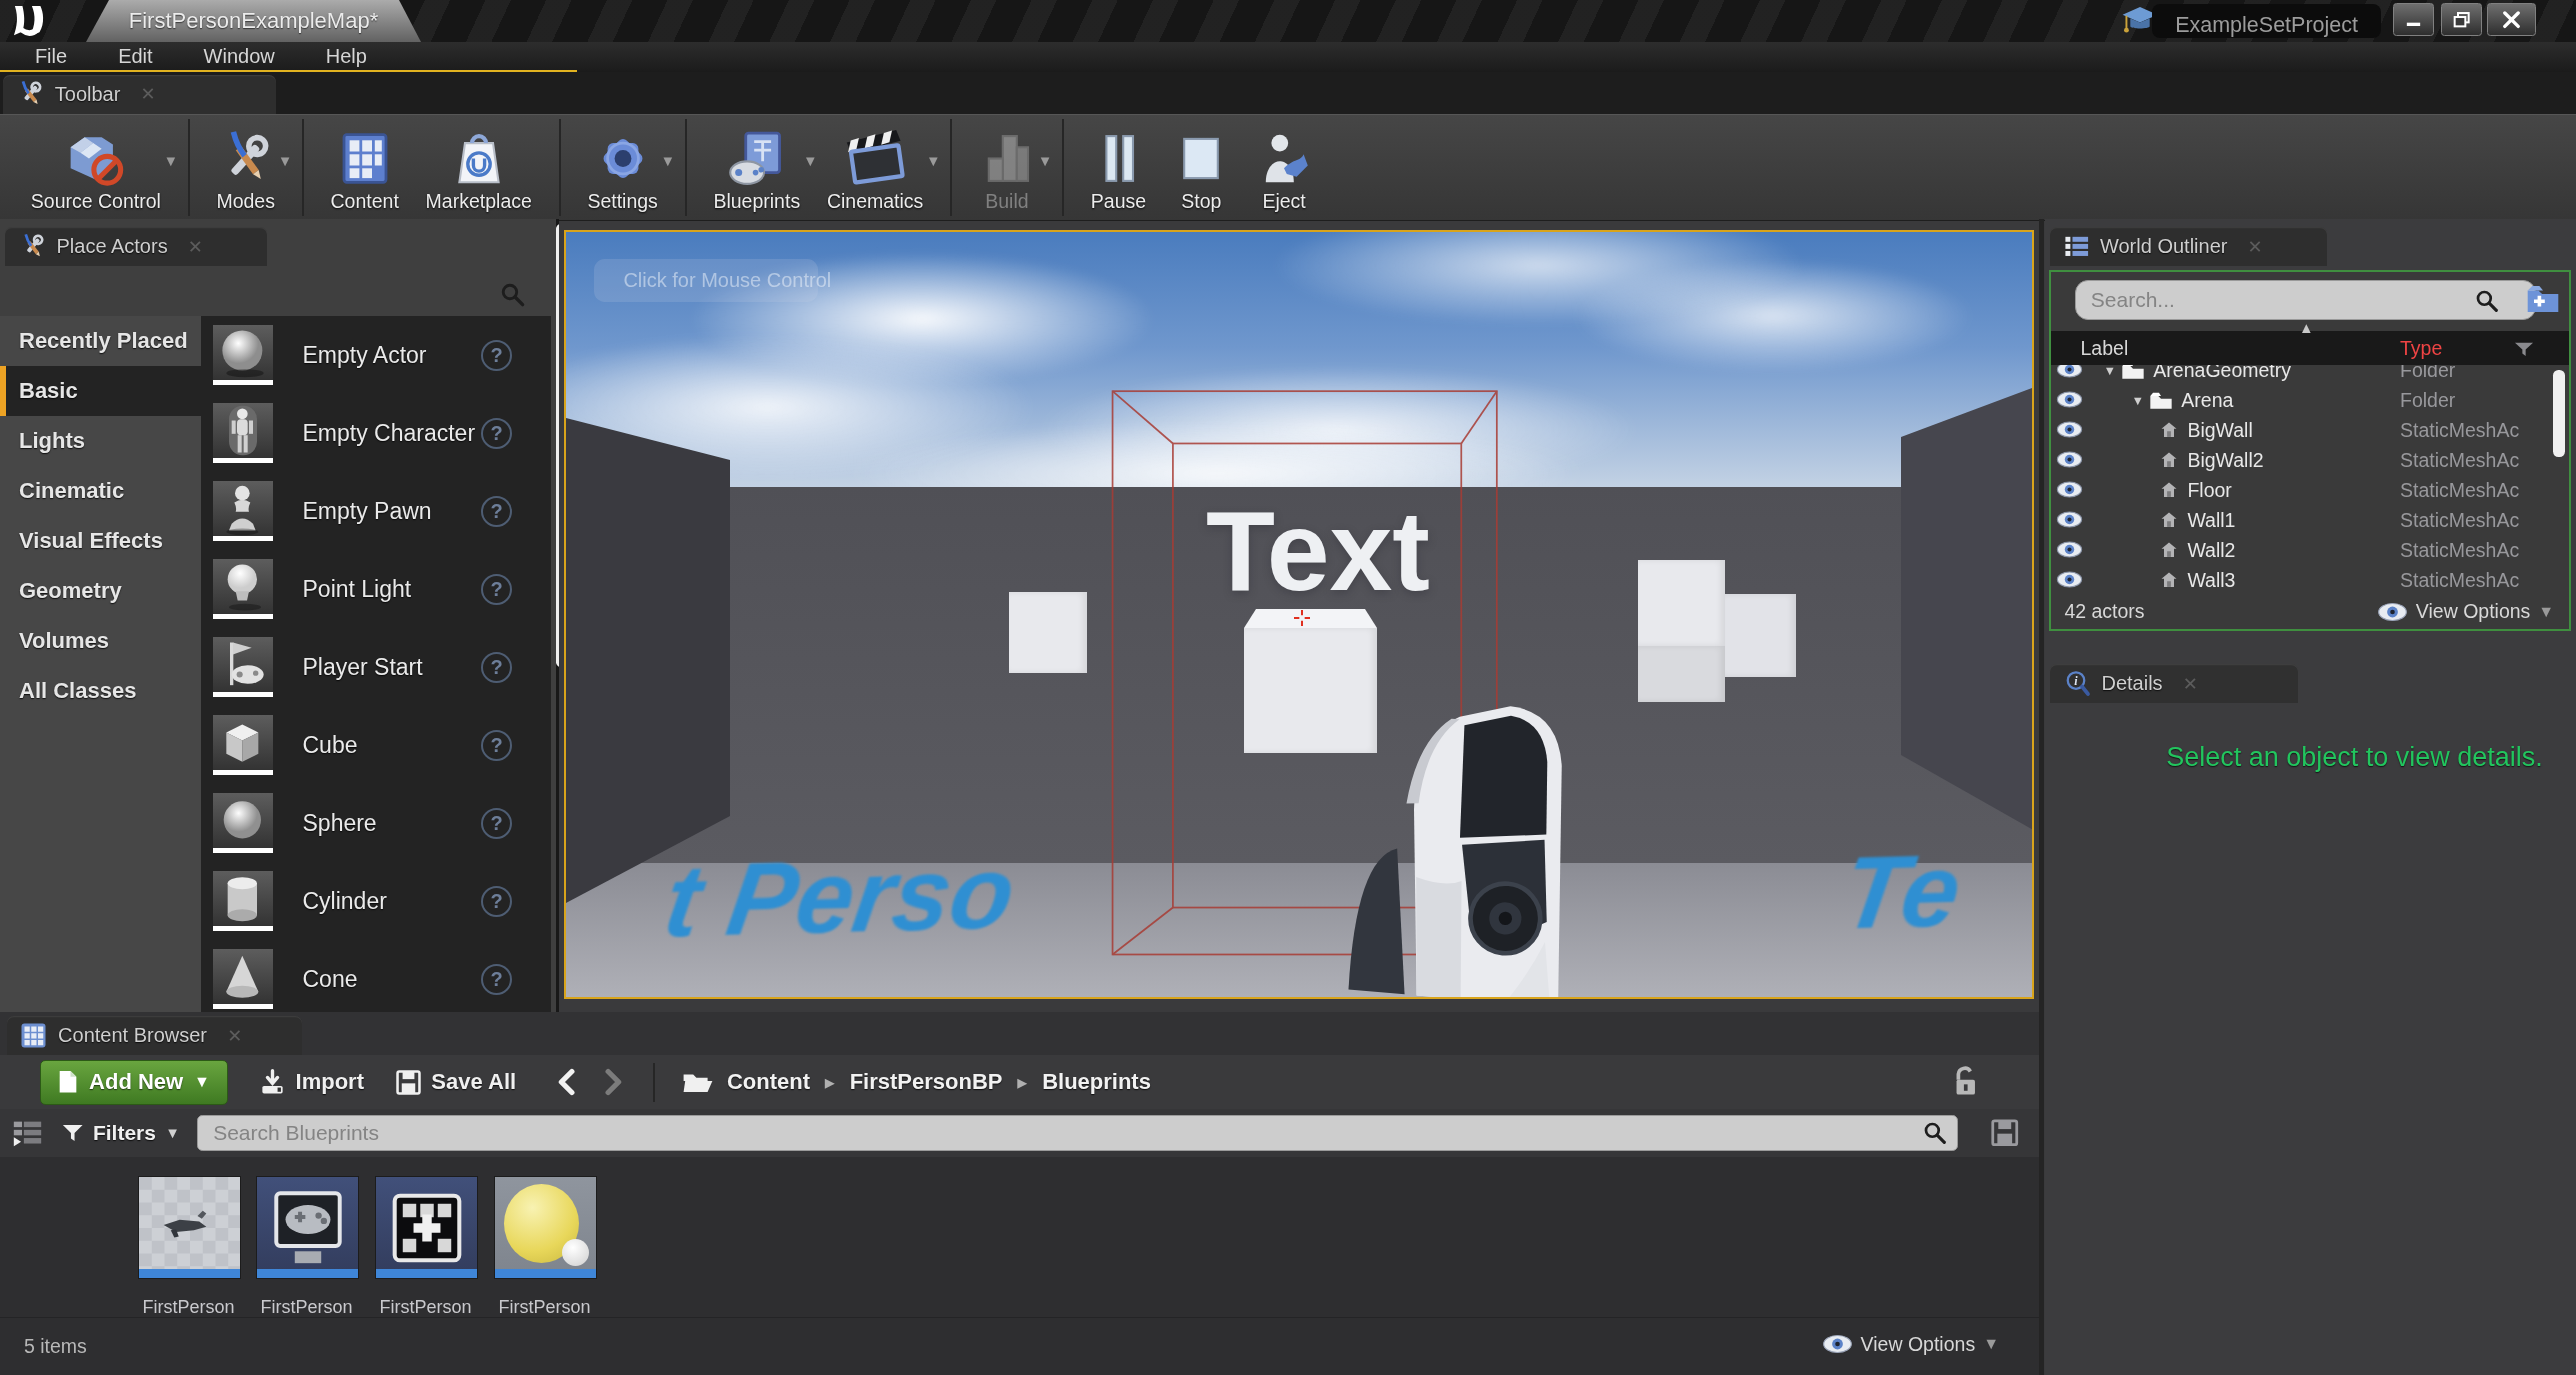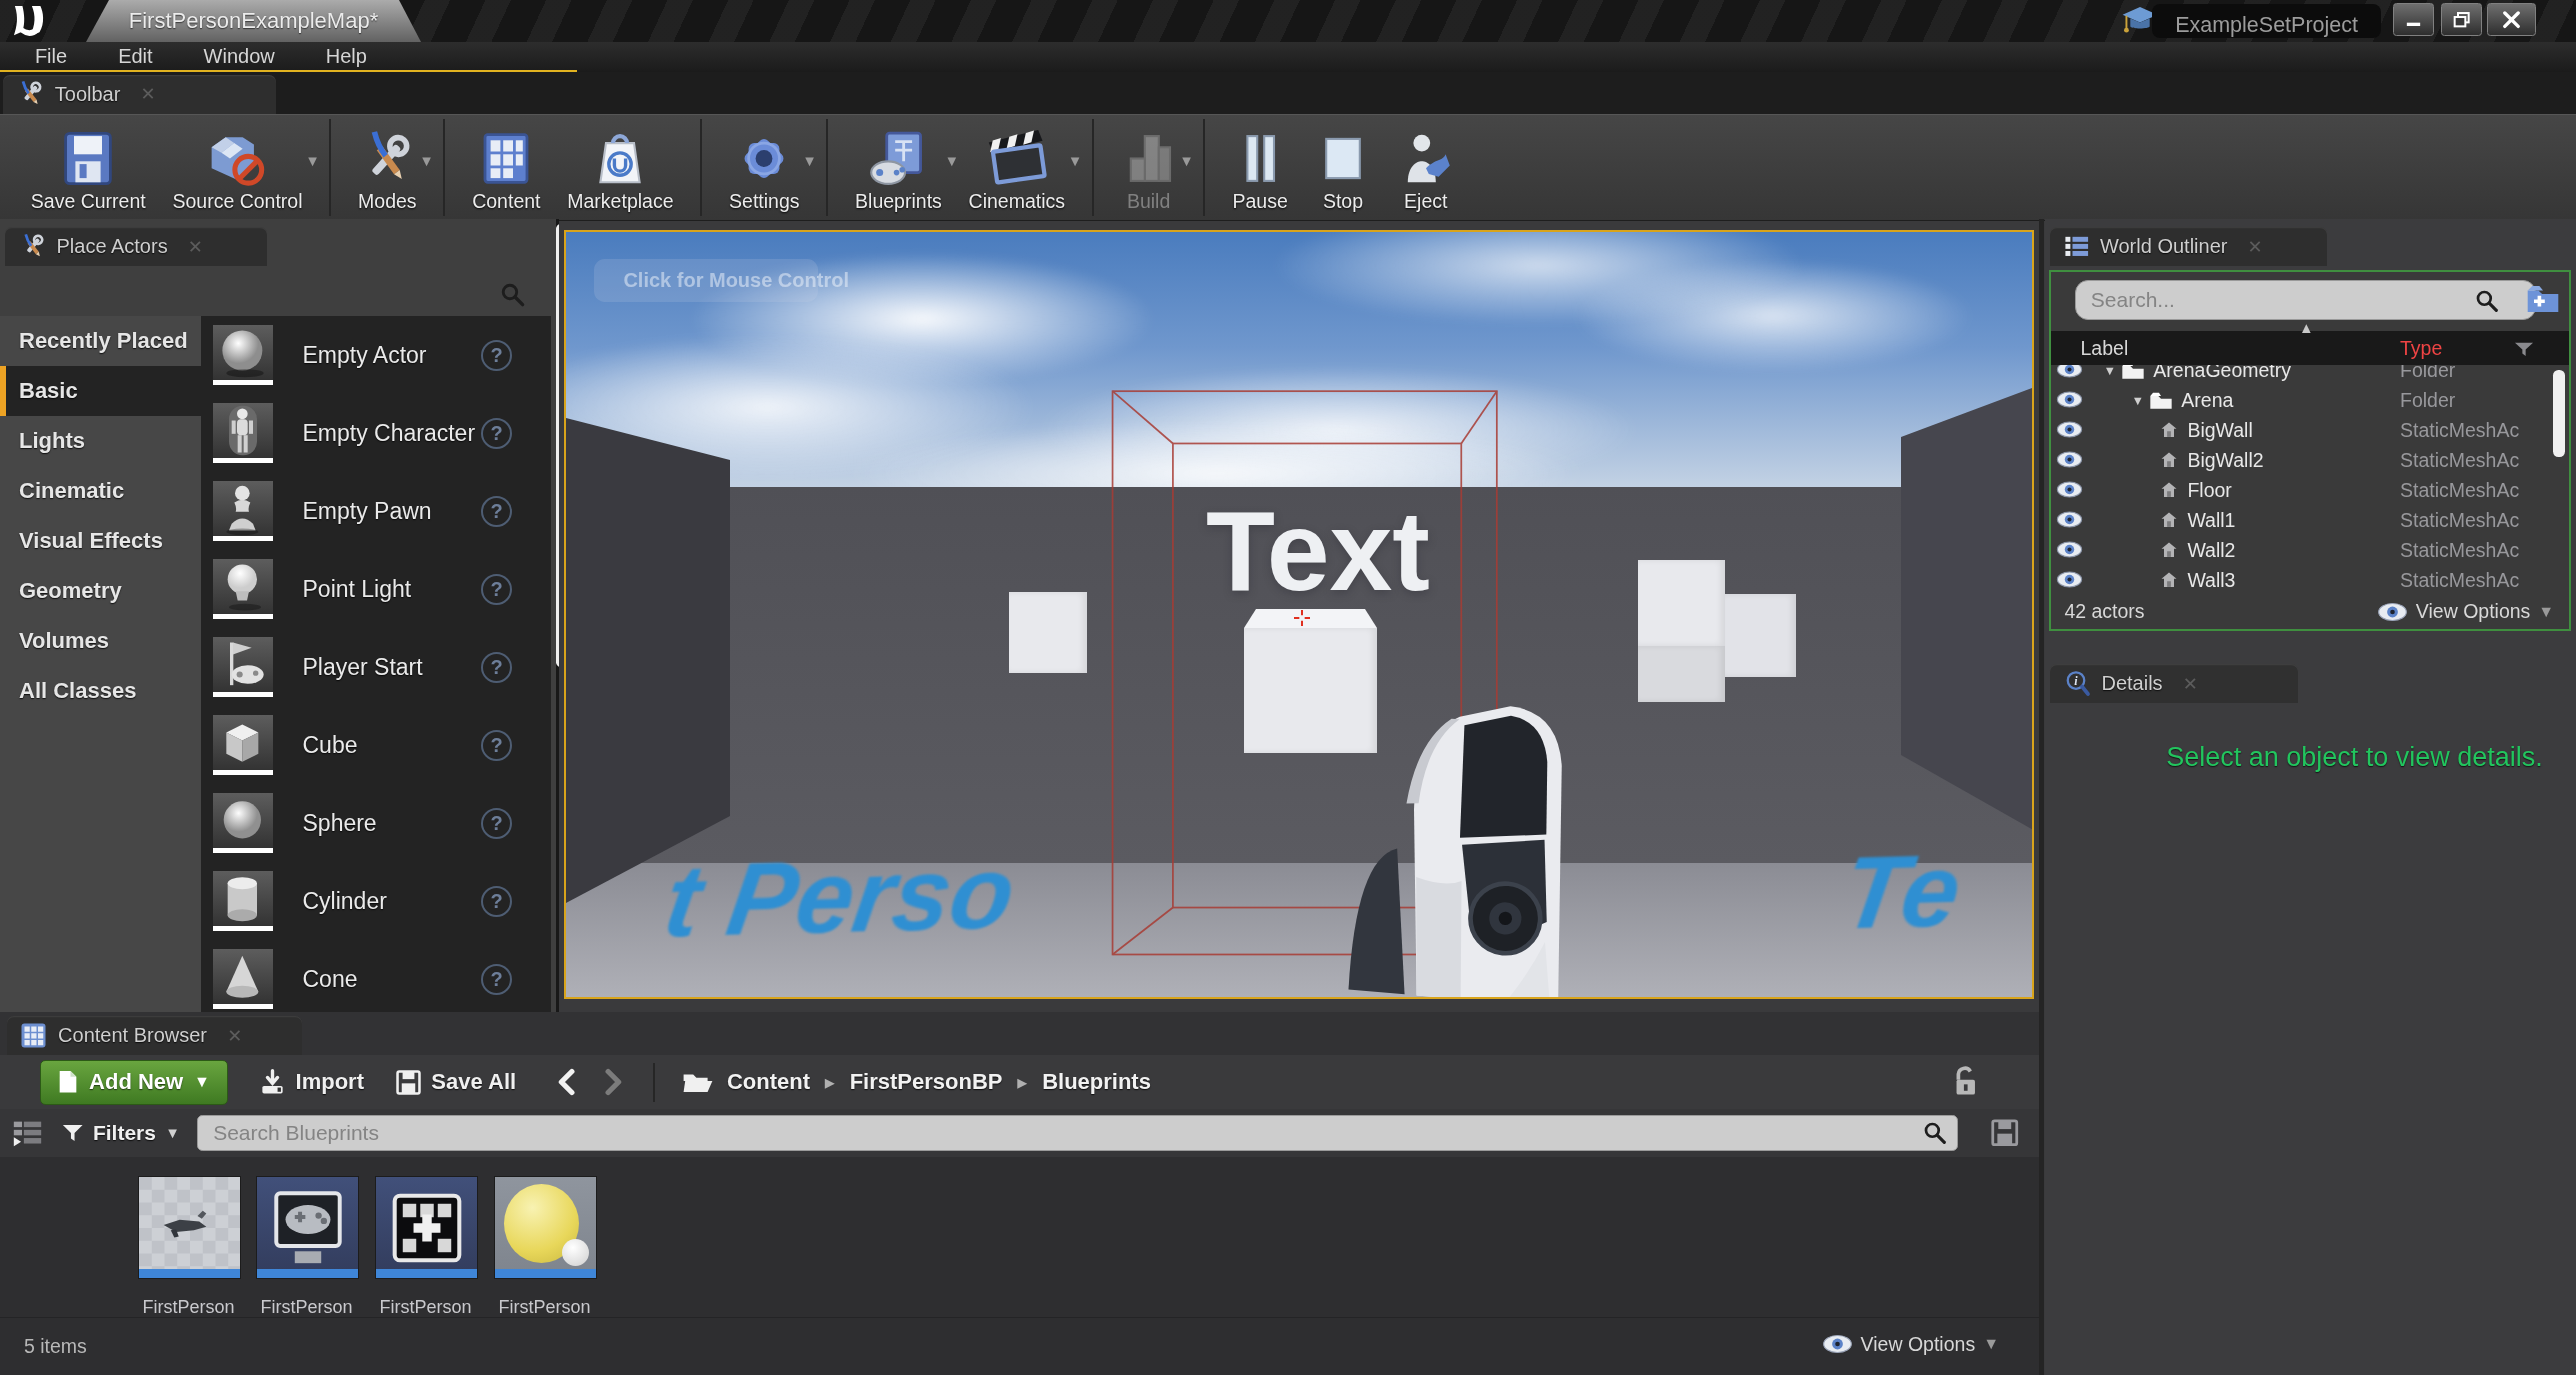--- a/index.html
+++ b/index.html
@@ -175,17 +175,6 @@
   <div class="abs toolbar" id="toolbar">
       <div class="tb-btn">
         <div class="ic">
-          <svg width="56" height="59" viewBox="0 0 40 40">
-            <rect x="4" y="2" width="32" height="36" rx="3" fill="#5a79c2" stroke="#31477e" stroke-width="2"></rect>
-            <rect x="10" y="4" width="20" height="13" fill="#eef2f8"></rect>
-            <rect x="11" y="22" width="18" height="15" fill="#dfe6f2"></rect>
-            <rect x="14" y="24" width="5" height="10" fill="#5a79c2"></rect>
-          </svg>
-        </div>
-        <div class="lbl">Save Current</div>
-      </div>
-      <div class="tb-btn">
-        <div class="ic">
           <svg width="62" height="59" viewBox="0 0 44 40">
             <path d="M4 12 l10 -7 h12 l8 5 v16 l-12 9 -18 -8 z" fill="#7d9bd2"></path>
             <path d="M4 12 l10 -7 6 4 -9 7 z" fill="#c2d0e8"></path>

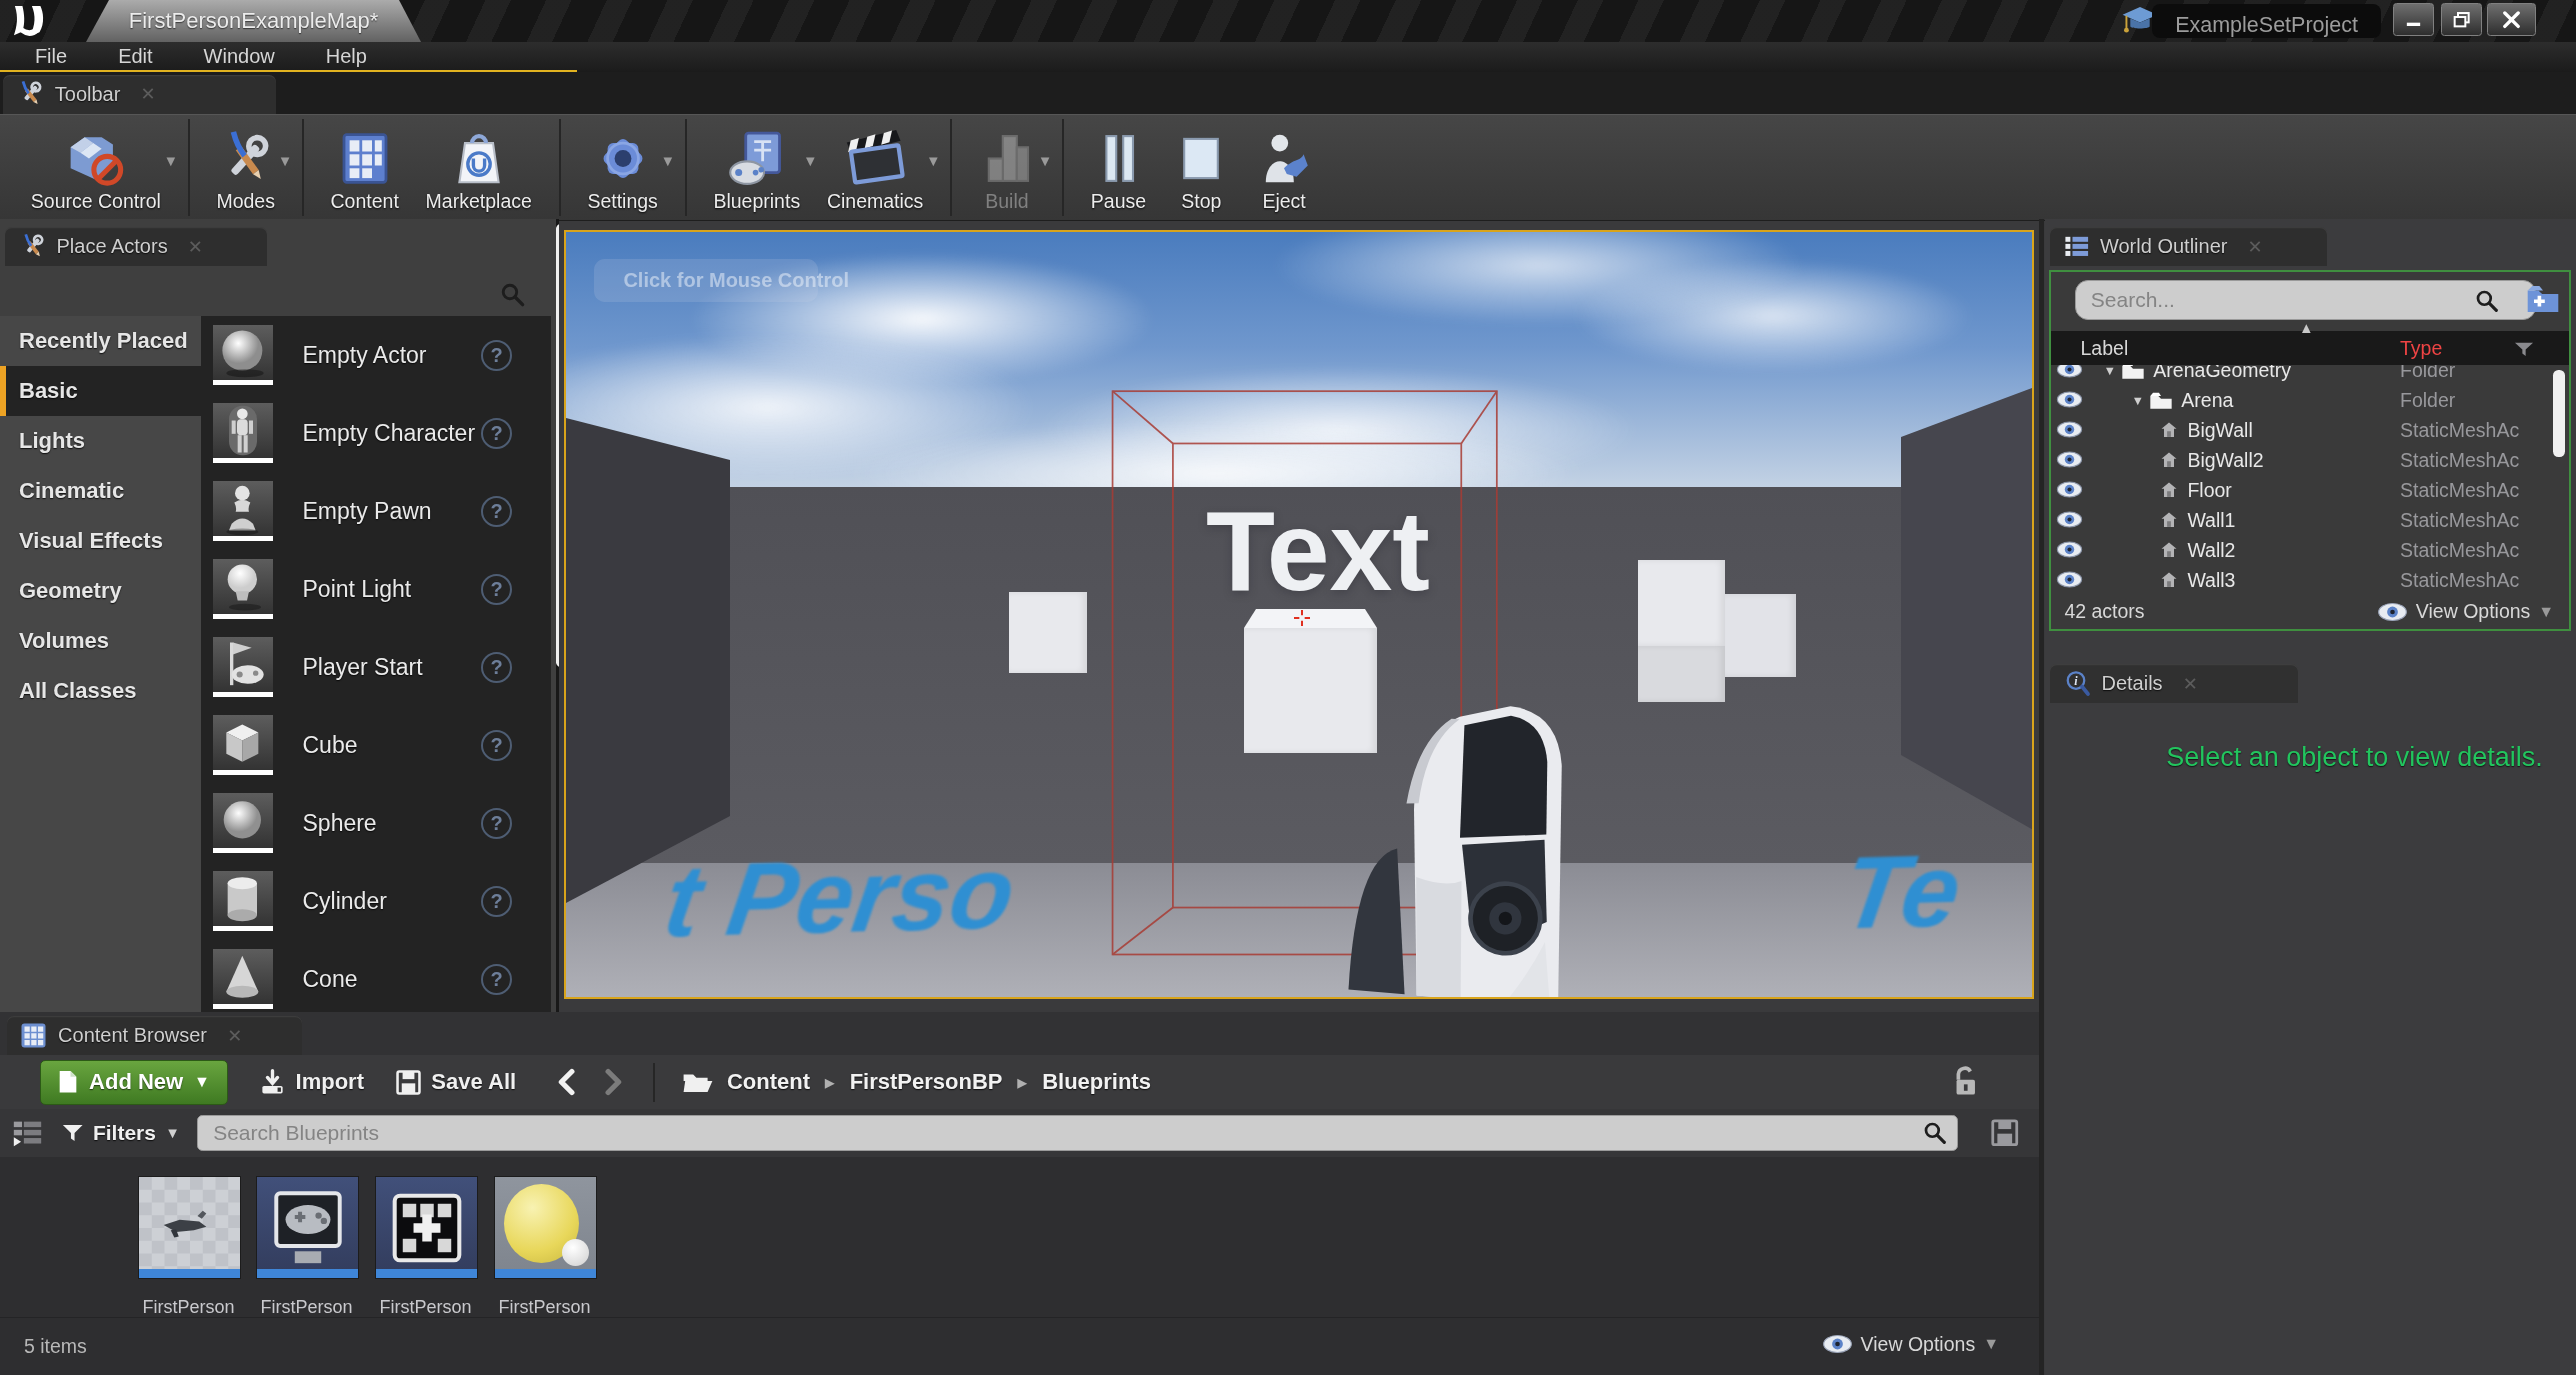--- a/index.html
+++ b/index.html
@@ -68,7 +68,7 @@
   .cube{position:absolute;background:#e8e9ed;box-shadow:inset -4px 0 6.7px rgba(0,0,0,.08);}
   .cube-top{position:absolute;background:#f3f4f7;}
   .overlay-pill{position:absolute;left:28px;top:27px;width:224px;height:43px;border-radius:10.7px;
-    background:rgba(205,215,230,.17);display:flex;align-items:center;gap:12px;padding:0 17.4px;box-sizing:border-box;font-weight:bold;}
+    background:rgba(205,215,230,.17);display:flex;align-items:center;gap:12px;padding:0 17.4px;box-sizing:border-box;}
   .overlay-pill span{color:rgba(242,246,252,.5);font-size:20px;white-space:nowrap;}
   .text-actor{position:absolute;left:574px;top:254px;width:356px;text-align:center;color:#eef0f3;
     font-size:113px;font-weight:bold;text-shadow:0 3.4px 8px rgba(40,40,50,.35);}

